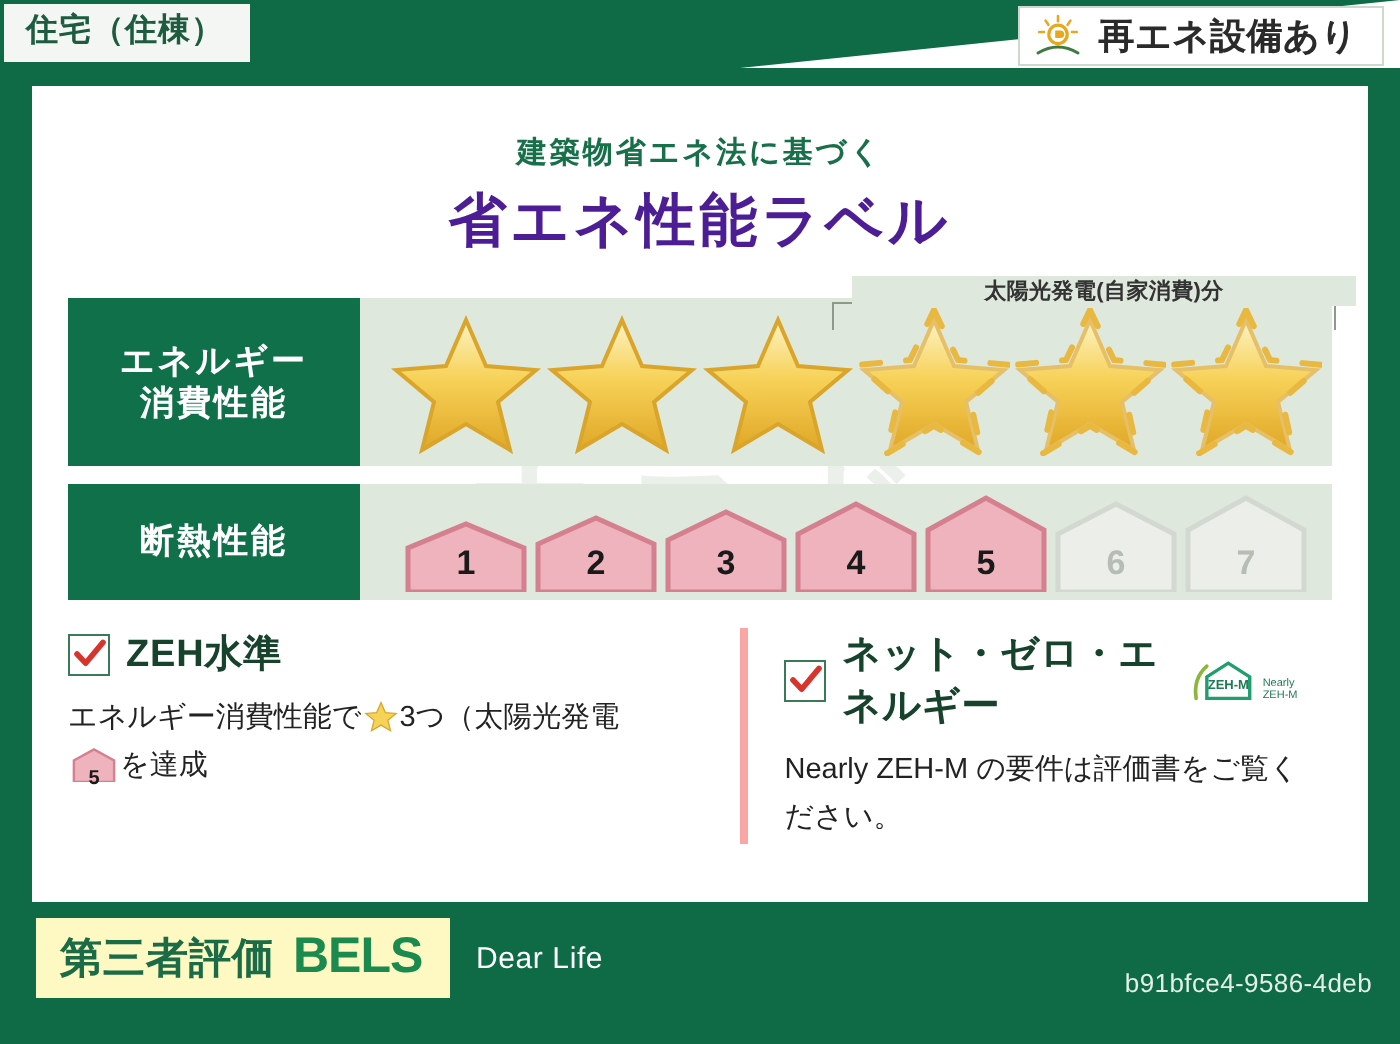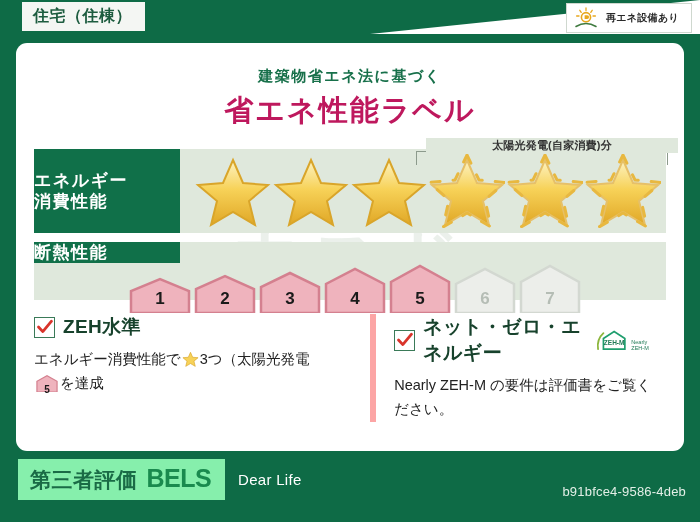--- a/index.html
+++ b/index.html
@@ -42,7 +42,6 @@
     color: #1d5c3f;
     letter-spacing: .5px;
     line-height: 1;
-    margin-left: 20px;
   }
   .renew-badge {
     position: absolute; top: 3px; right: 8px;

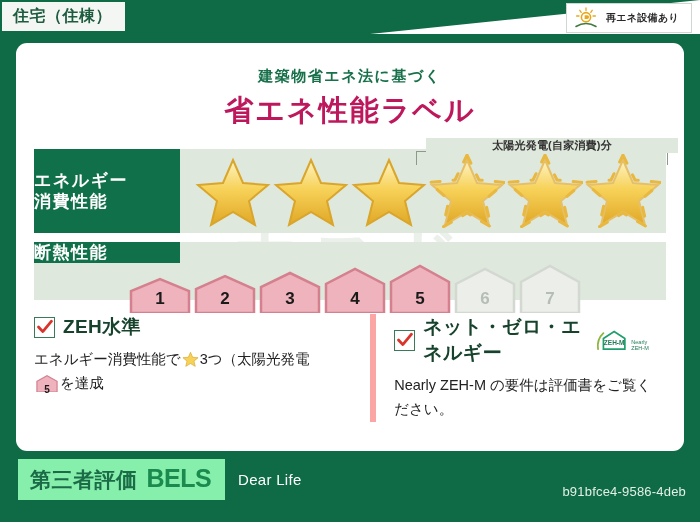--- a/index.html
+++ b/index.html
@@ -52,7 +52,7 @@
     height: 30px;
   }
   .renew-badge .txt {
-    font-size: 10px; font-weight: bold; color: #2a2a2a;
+    font-size: 18px; font-weight: bold; color: #2a2a2a;
     letter-spacing: .3px;
   }
   .sun-icon { width: 26px; height: 22px; display: block; }

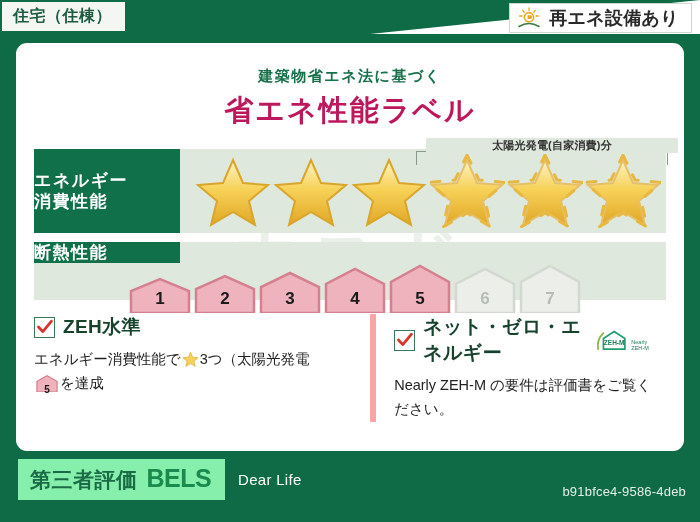--- a/index.html
+++ b/index.html
@@ -65,7 +65,6 @@
     background: #ffffff;
     z-index: 4;
     padding: 10px 18px 0 18px;
-    border-radius: 11px;
   }
 
   .watermark {

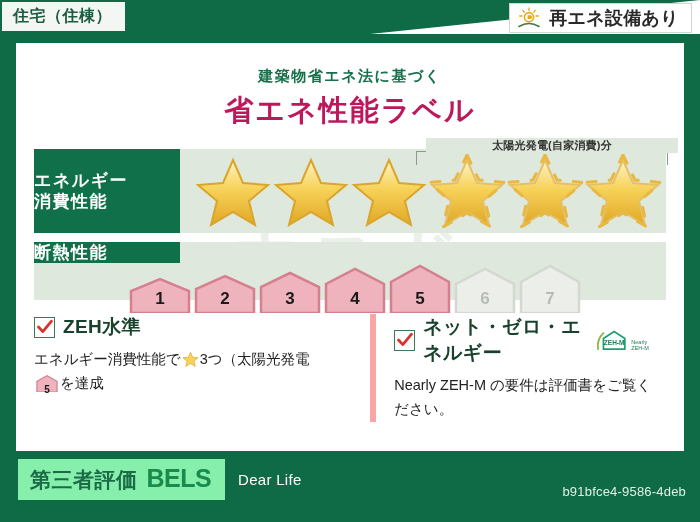--- a/index.html
+++ b/index.html
@@ -89,7 +89,7 @@
   .title-main {
     text-align: center;
     font-size: 29px; font-weight: bold;
-    color: #be185d;
+    color: #4c1d95;
     letter-spacing: 2px;
     margin-top: 5px;
   }

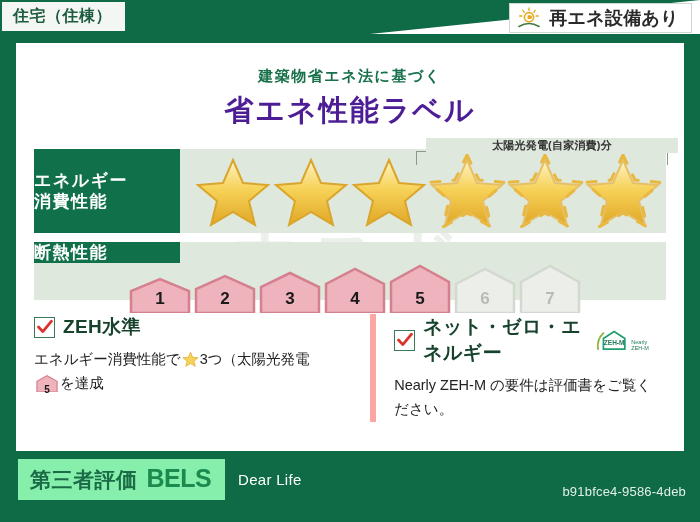--- a/index.html
+++ b/index.html
@@ -112,7 +112,7 @@
     background: #107049;
     color: #ffffff;
     display: flex; flex-direction: column;
-    align-items: flex-start; justify-content: center;
+    align-items: center; justify-content: center;
     font-size: 17px; font-weight: bold;
     letter-spacing: 1.5px;
     line-height: 1.25;

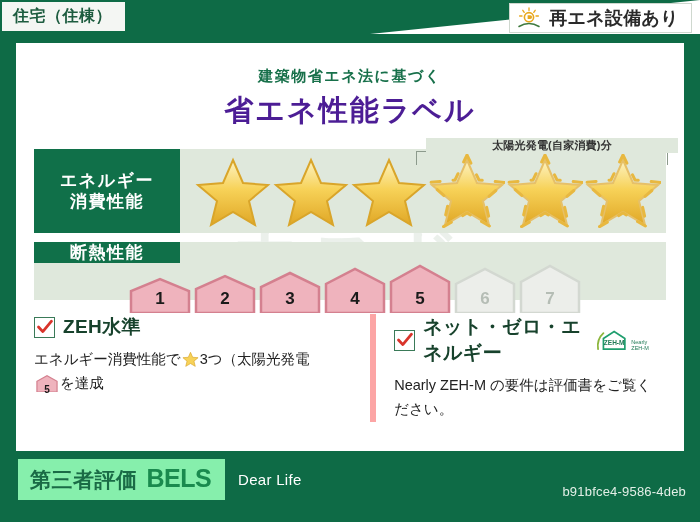--- a/index.html
+++ b/index.html
@@ -105,7 +105,7 @@
     position: relative;
   }
   .metric-row.energy { height: 84px; }
-  .metric-row.insul  { height: 58px; flex-direction: column; }
+  .metric-row.insul  { height: 58px; }
 
   .row-label {
     width: 146px; flex: none;

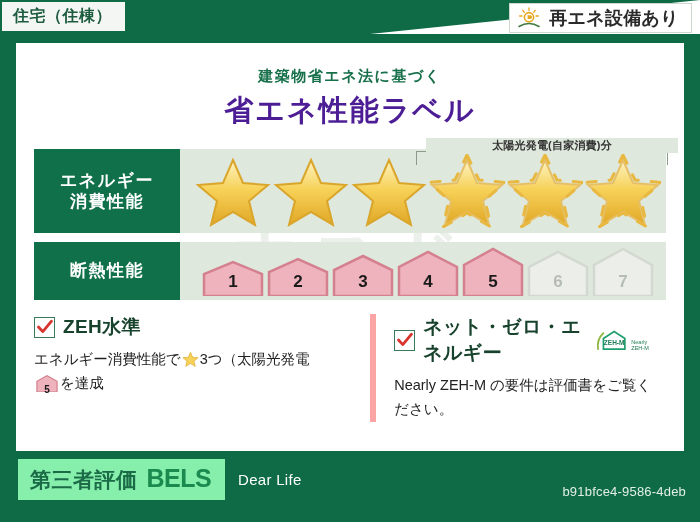--- a/index.html
+++ b/index.html
@@ -173,7 +173,7 @@
     justify-content: flex-end;
   }
   .note-col { width: 50%; padding-right: 8px; }
-  .note-col.right { border-left: 6px solid #fca5a5; padding-left: 18px; margin-left: 32px; }
+  .note-col.right { border-left: 4px solid #fca5a5; padding-left: 18px; margin-left: 32px; }
 
   .note-head {
     display: flex; align-items: center; gap: 8px;

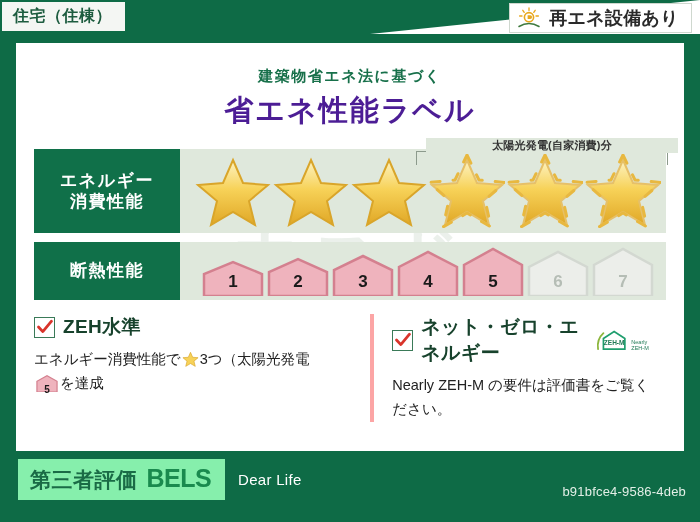--- a/index.html
+++ b/index.html
@@ -215,7 +215,7 @@
   .bels-box {
     position: absolute;
     left: 18px; top: 8px;
-    background: #86efac;
+    background: #fef9c3;
     padding: 5px 14px 6px 12px;
     display: flex; align-items: baseline; gap: 9px;
   }

